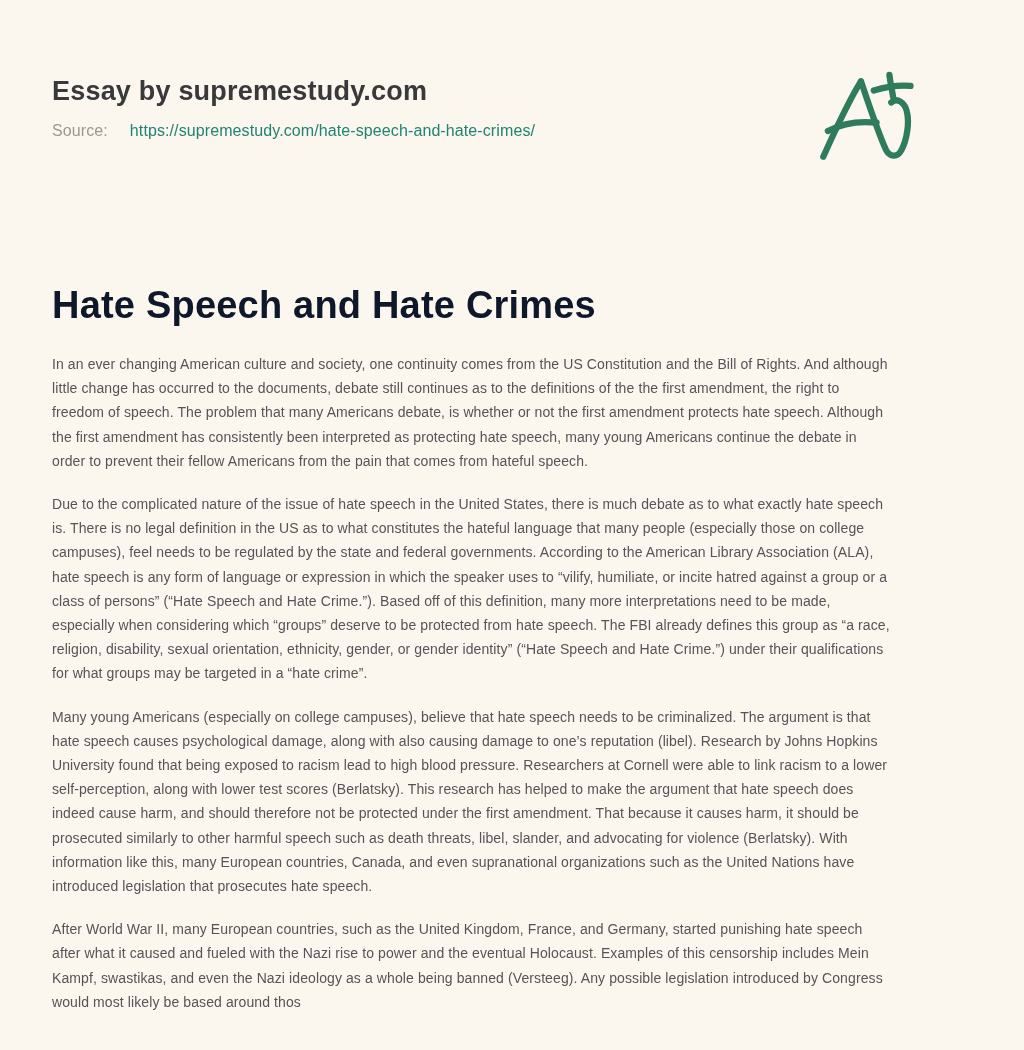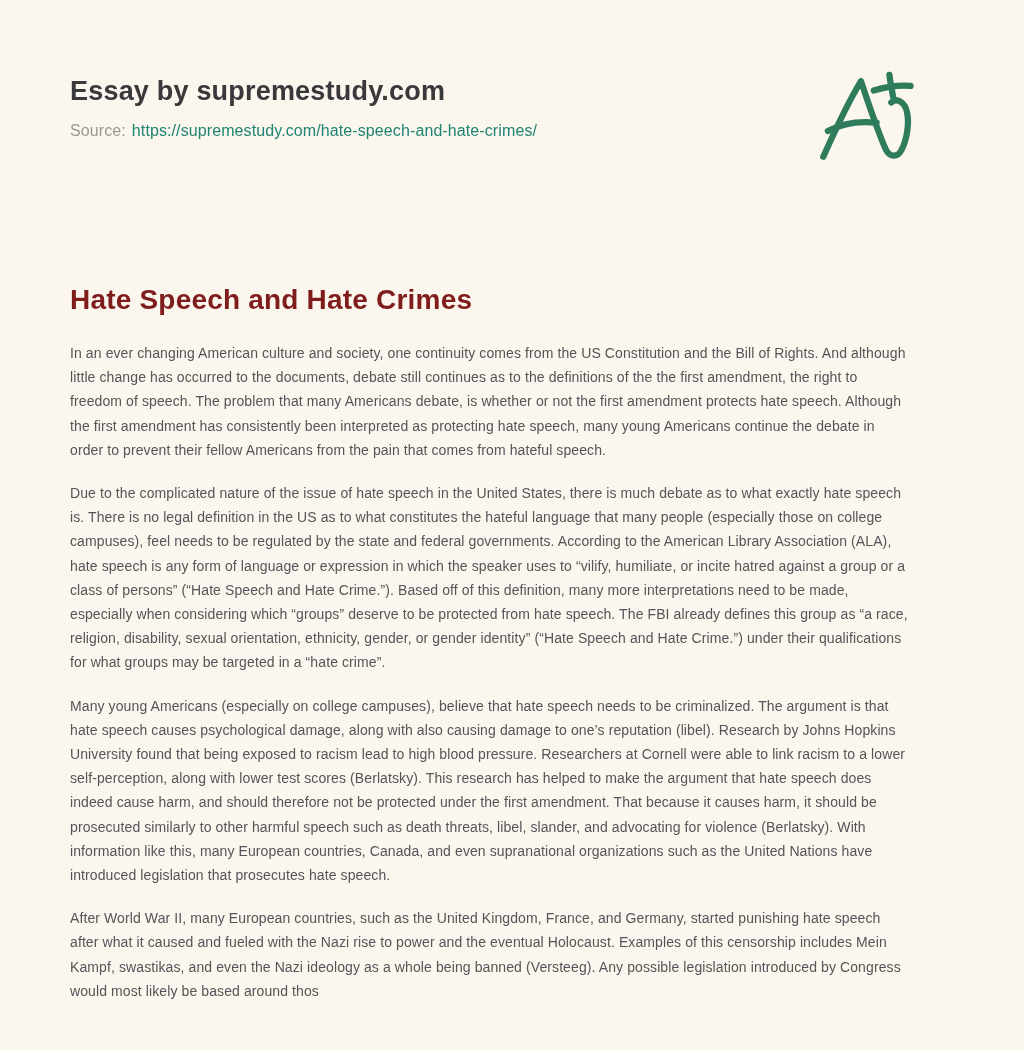--- a/index.html
+++ b/index.html
@@ -14,7 +14,7 @@
     height: 1050px;
     overflow: hidden;
     background: #fbf6ee;
-    padding: 60px 96px 0 70px;
+    padding: 60px 96px 0 52px;
   }
   .header {
     display: flex;

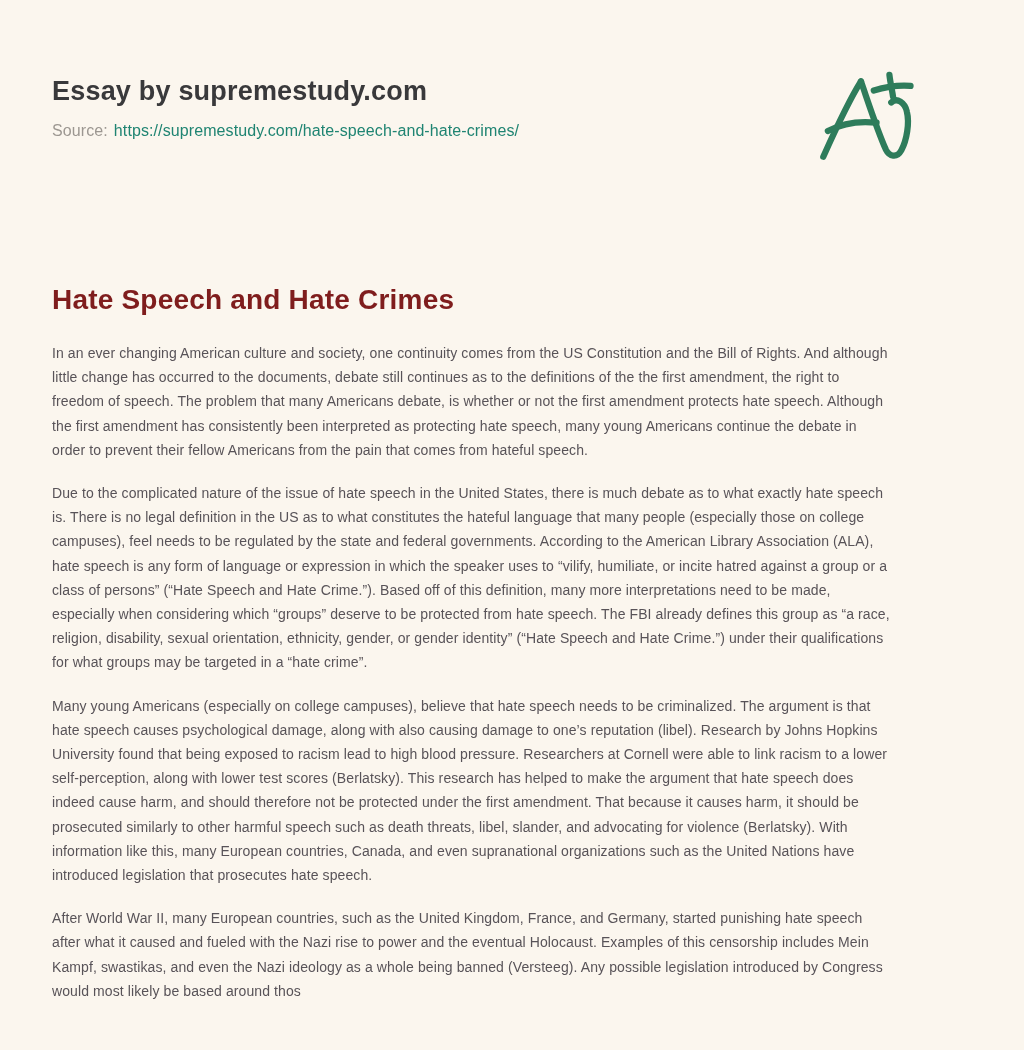--- a/index.html
+++ b/index.html
@@ -33,7 +33,7 @@
     font-size: 16px;
     letter-spacing: 0.1px;
   }
-  .source-label { color: #9c9791; margin-right: 6px; }
+  .source-label { color: #9c9791; margin-right: 22px; }
   .source-link { color: #1f8472; text-decoration: none; text-align: center; }
   .logo { flex: 0 0 auto; margin-top: 2px; }
   .logo svg { display: block; }

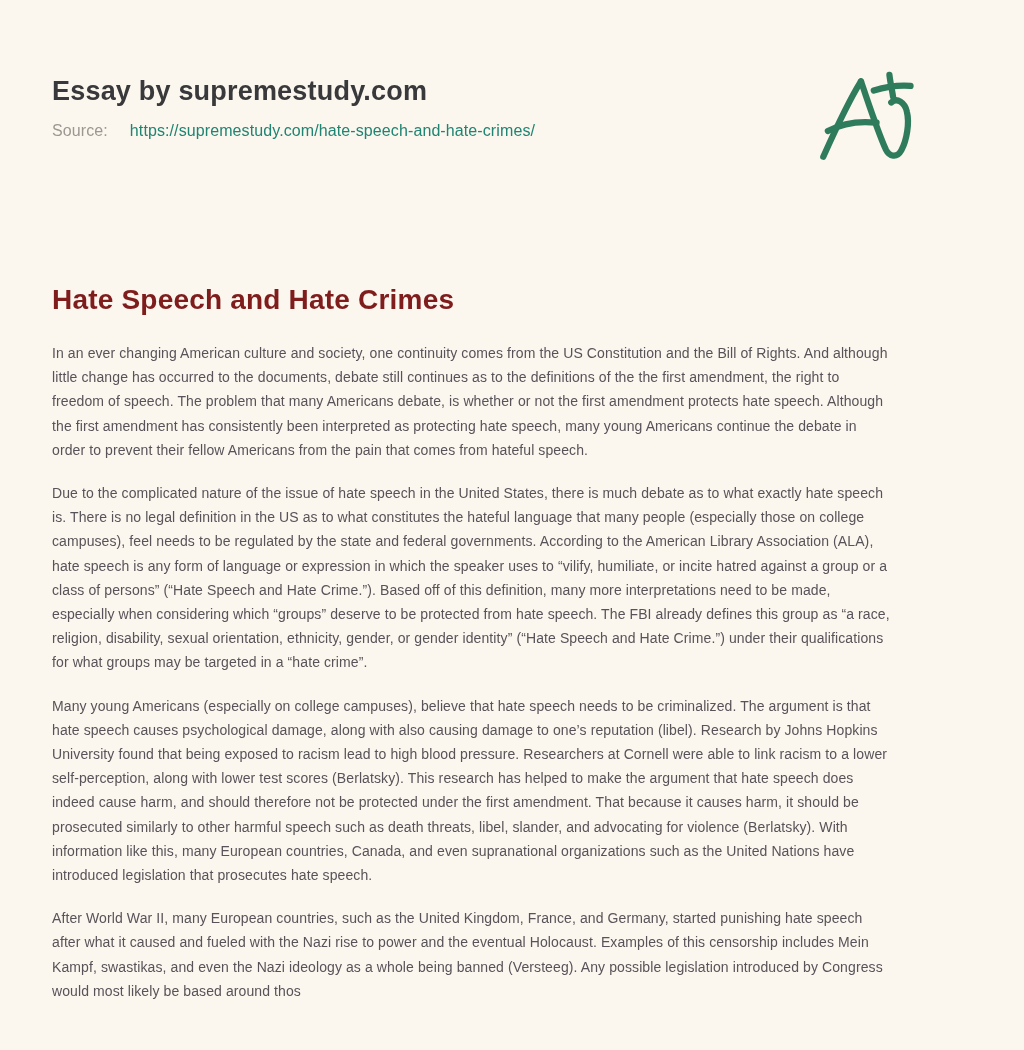--- a/index.html
+++ b/index.html
@@ -38,9 +38,9 @@
   .logo { flex: 0 0 auto; margin-top: 2px; }
   .logo svg { display: block; }
   .essay-title {
-    font-size: 28px;
+    font-size: 38px;
     font-weight: 700;
-    color: #7f1d1d;
+    color: #0f172a;
     letter-spacing: 0.2px;
     margin: 108px 0 0 0;
   }

